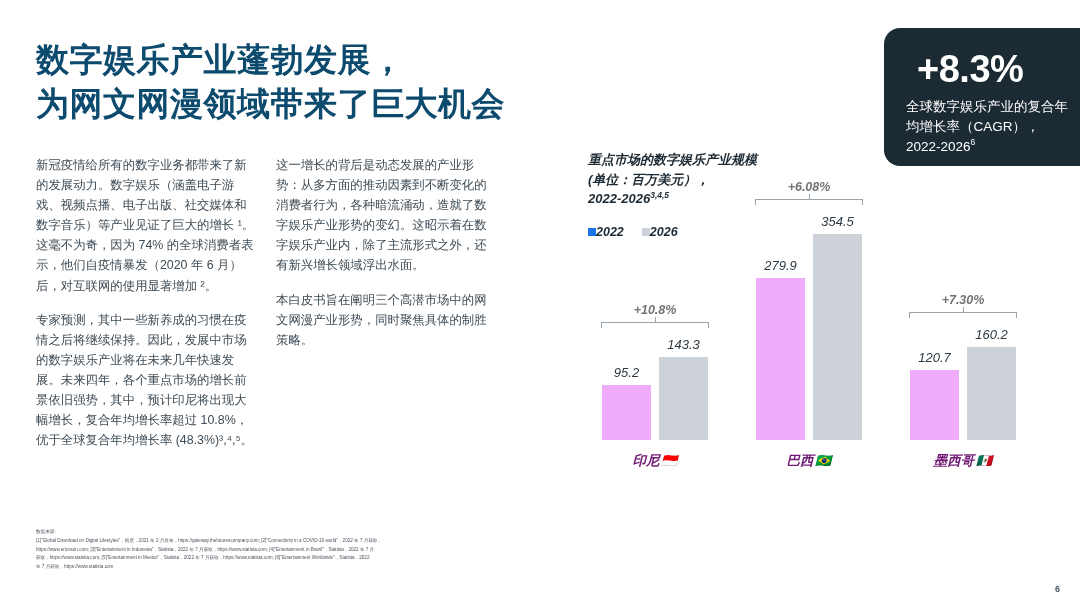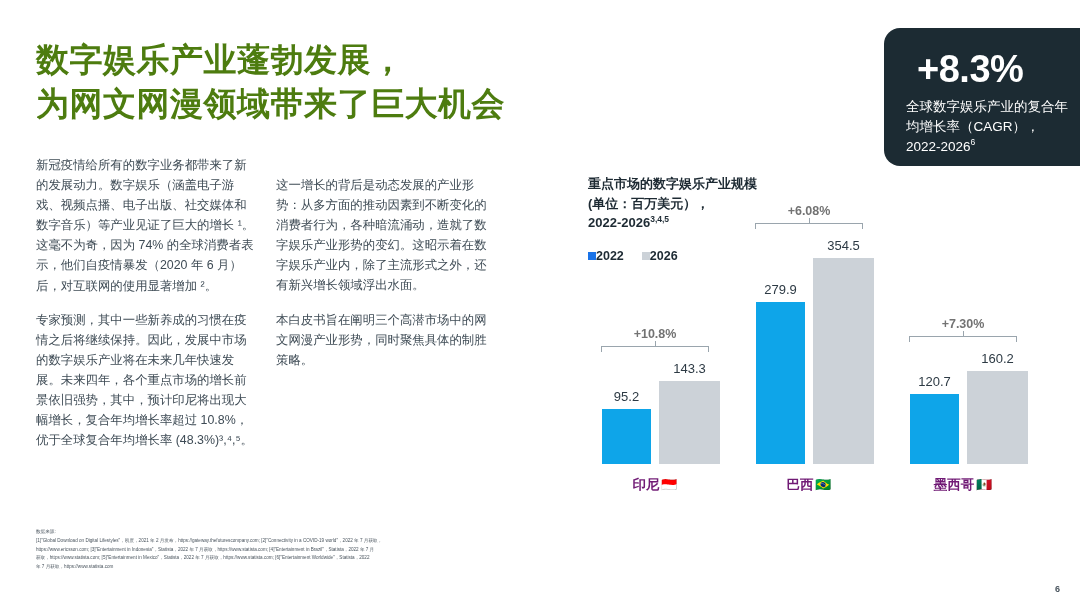--- a/index.html
+++ b/index.html
@@ -13,7 +13,7 @@
   
   .title{
     position:absolute;left:36px;top:38px;width:620px;
-    font-size:33px;line-height:1.32;font-weight:bold;color:#4d7c0f;
+    font-size:33px;line-height:1.32;font-weight:bold;color:#0c4a6e;
     letter-spacing:0.5px;
   }
 

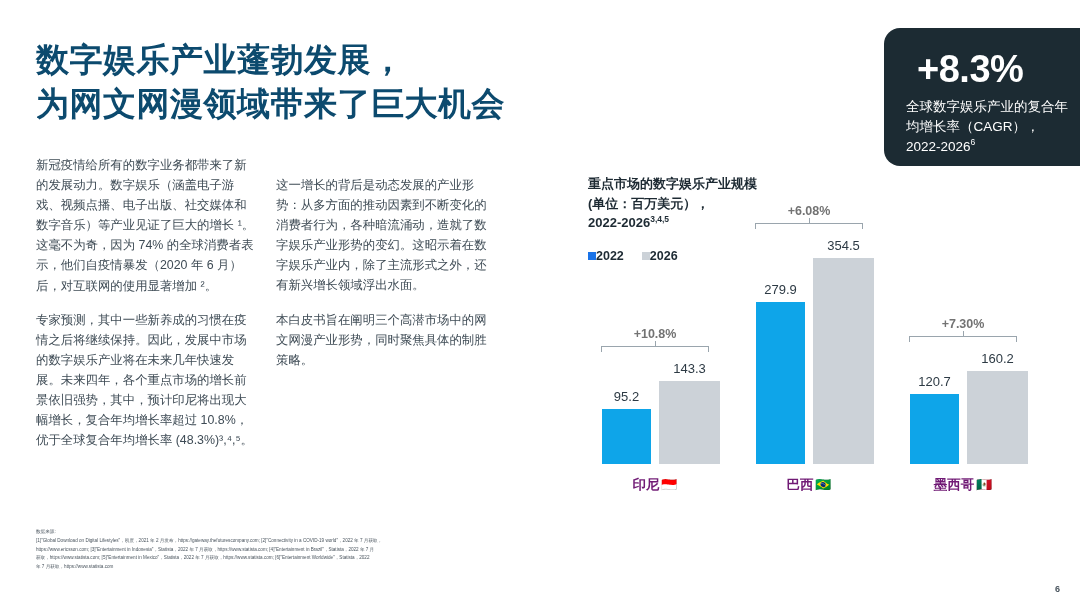--- a/index.html
+++ b/index.html
@@ -31,7 +31,7 @@
   .col{position:absolute;top:155px;width:222px;font-size:12.4px;line-height:1.62;}
   .col p{margin:0 0 14px 0;}
   #col1{left:36px;}
-  #col2{left:276px;margin-top:20px;}
+  #col2{left:276px;}
 
   
   .chart{position:absolute;left:588px;top:174px;width:470px;height:330px;}

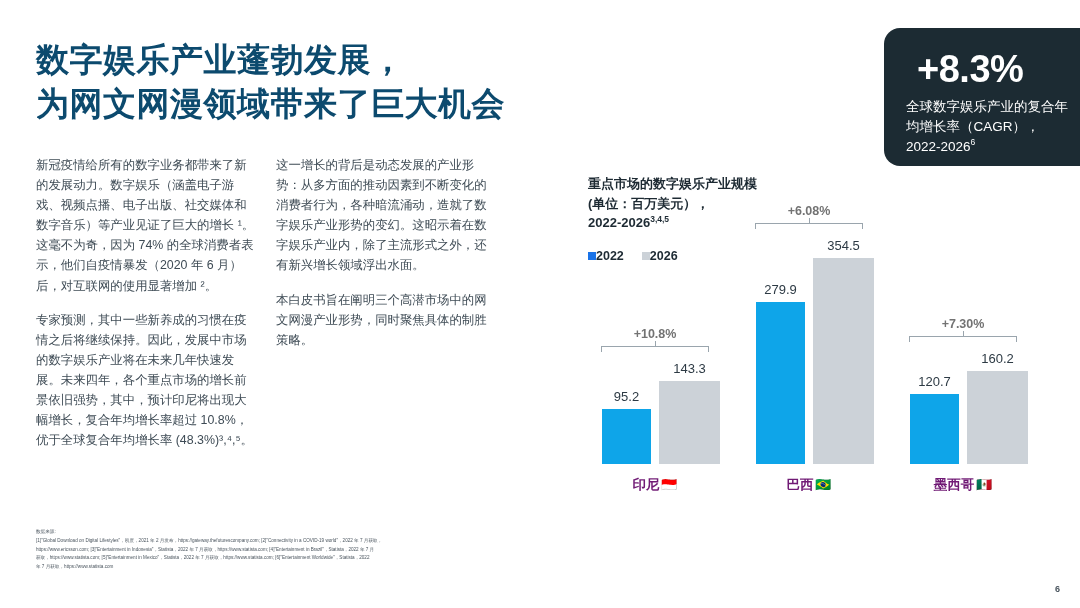--- a/index.html
+++ b/index.html
@@ -34,7 +34,7 @@
   #col2{left:276px;}
 
   
-  .chart{position:absolute;left:588px;top:174px;width:470px;height:330px;}
+  .chart{position:absolute;left:588px;top:150px;width:470px;height:330px;font-style:italic;}
   .chart-title{
     position:absolute;left:0;top:0;width:230px;
     font-size:13px;font-weight:bold;line-height:1.5;color:#1d2a33;

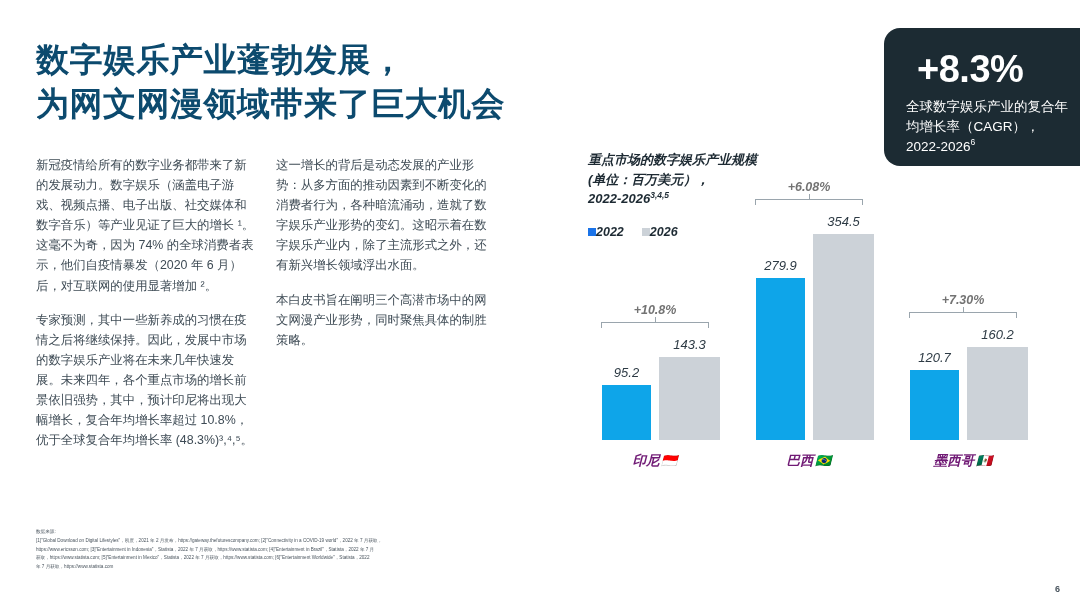--- a/index.html
+++ b/index.html
@@ -51,7 +51,7 @@
   .group{position:absolute;bottom:40px;}
   .bar{position:absolute;bottom:0;width:49px;}
   .bar.b2022{background:#0ea5e9;left:0;}
-  .bar.b2026{background:#ccd2d8;left:57px;padding-left:12px;}
+  .bar.b2026{background:#ccd2d8;left:57px;}
   .bar-label{
     position:absolute;left:50%;transform:translateX(-50%);
     bottom:100%;margin-bottom:5px;font-size:13px;color:#2d3a44;white-space:nowrap;

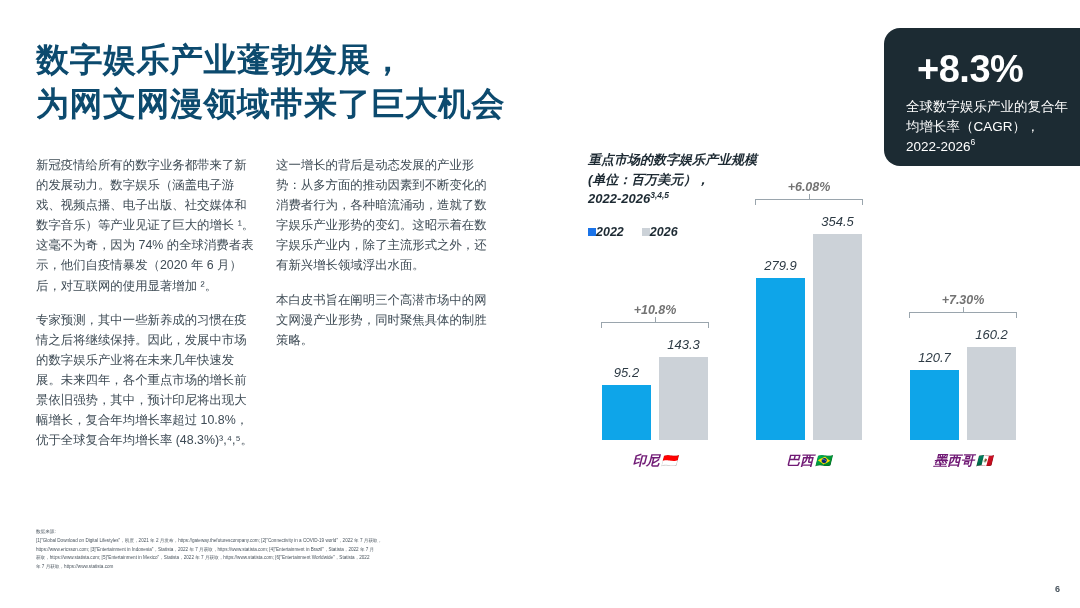--- a/index.html
+++ b/index.html
@@ -50,7 +50,7 @@
 
   .group{position:absolute;bottom:40px;}
   .bar{position:absolute;bottom:0;width:49px;}
-  .bar.b2022{background:#0ea5e9;left:0;}
+  .bar.b2022{background:#f0abfc;left:0;}
   .bar.b2026{background:#ccd2d8;left:57px;}
   .bar-label{
     position:absolute;left:50%;transform:translateX(-50%);

